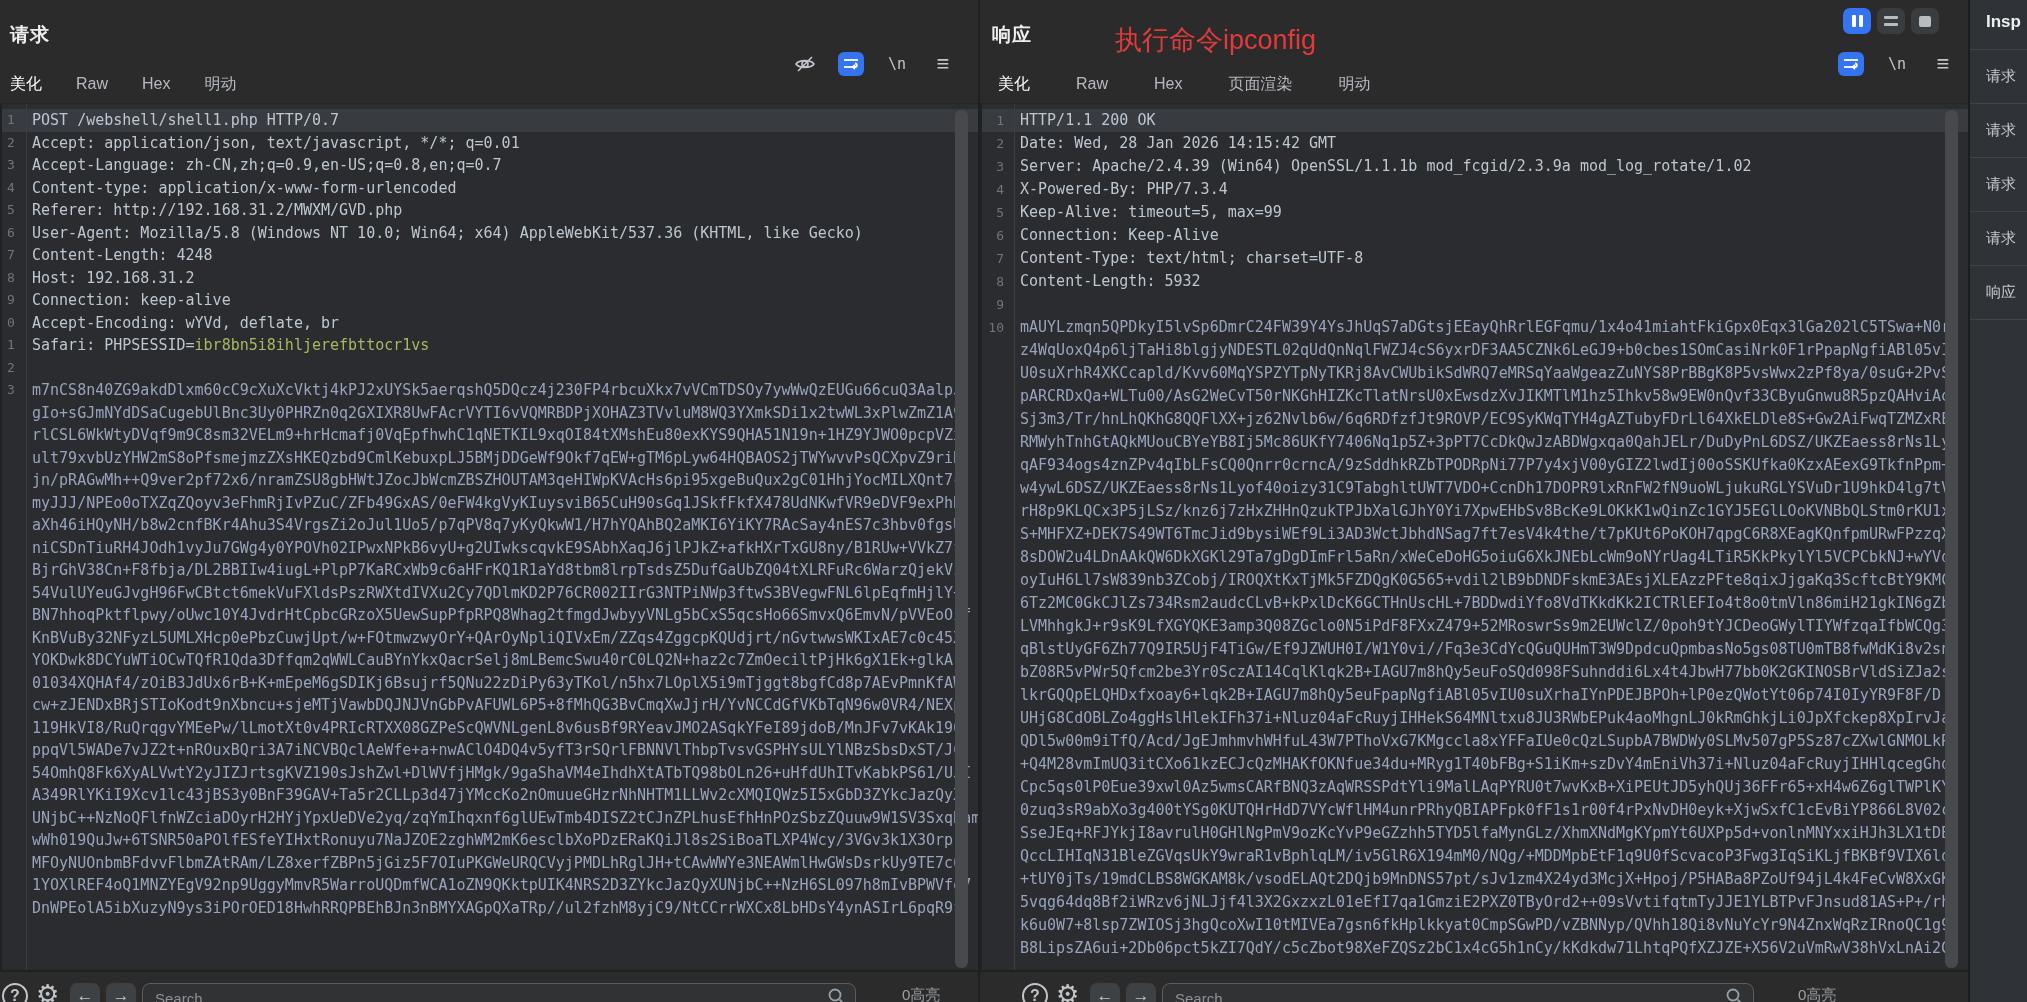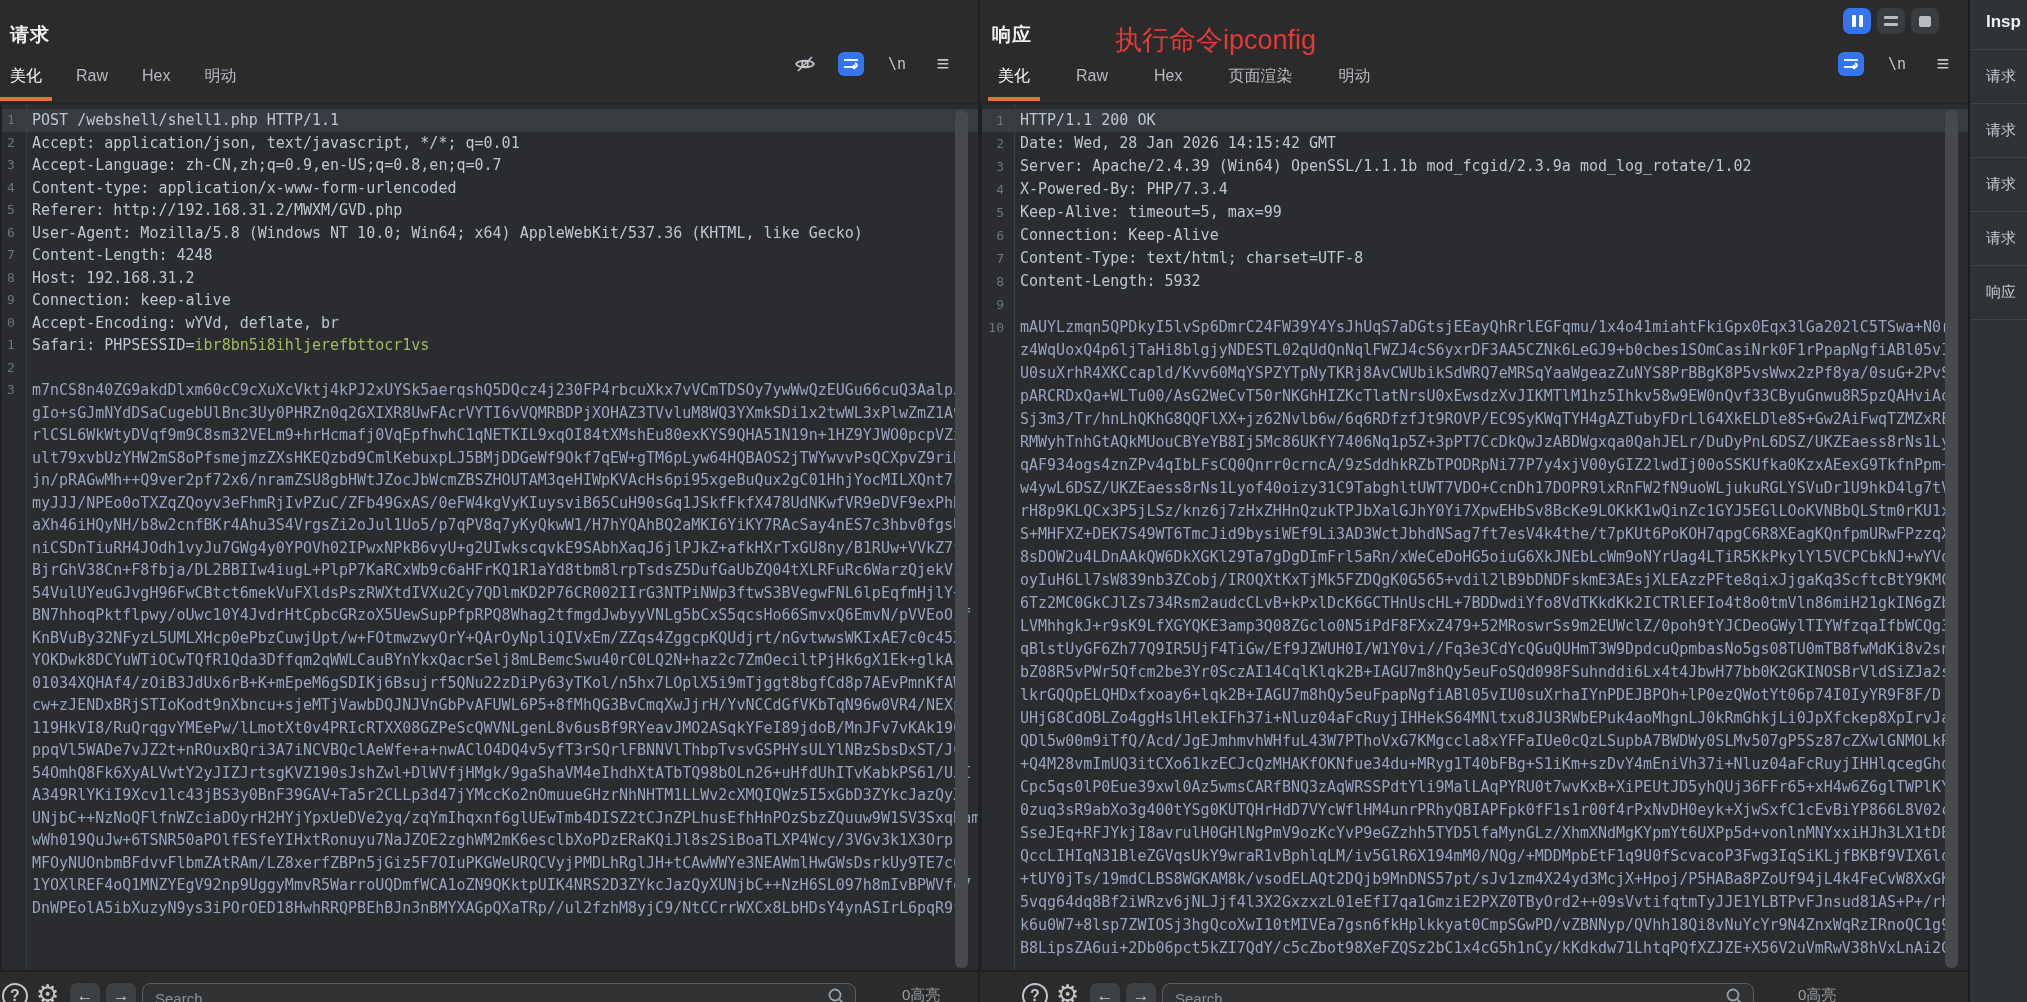--- a/index.html
+++ b/index.html
@@ -18,7 +18,7 @@
   .panel-title { position:absolute; top:22px; left:10px; font-size:19px; font-weight:bold; color:#eceef0; letter-spacing:1px; }
   .annotation { position:absolute; top:22px; left:135px; font-size:27px; font-weight:500; color:#e23a3a; }
   
-  .tabs { position:absolute; top:56px; left:0; height:45px; display:flex; align-items:center; }
+  .tabs { position:absolute; top:64px; left:0; height:45px; display:flex; align-items:center; }
   .panel.left  .tabs { padding-left:0; }
   .panel.right .tabs { padding-left:8px; }
   .tab { font-size:16px; color:#b6bac0; padding:0 10px; height:45px; line-height:40px; cursor:pointer; }

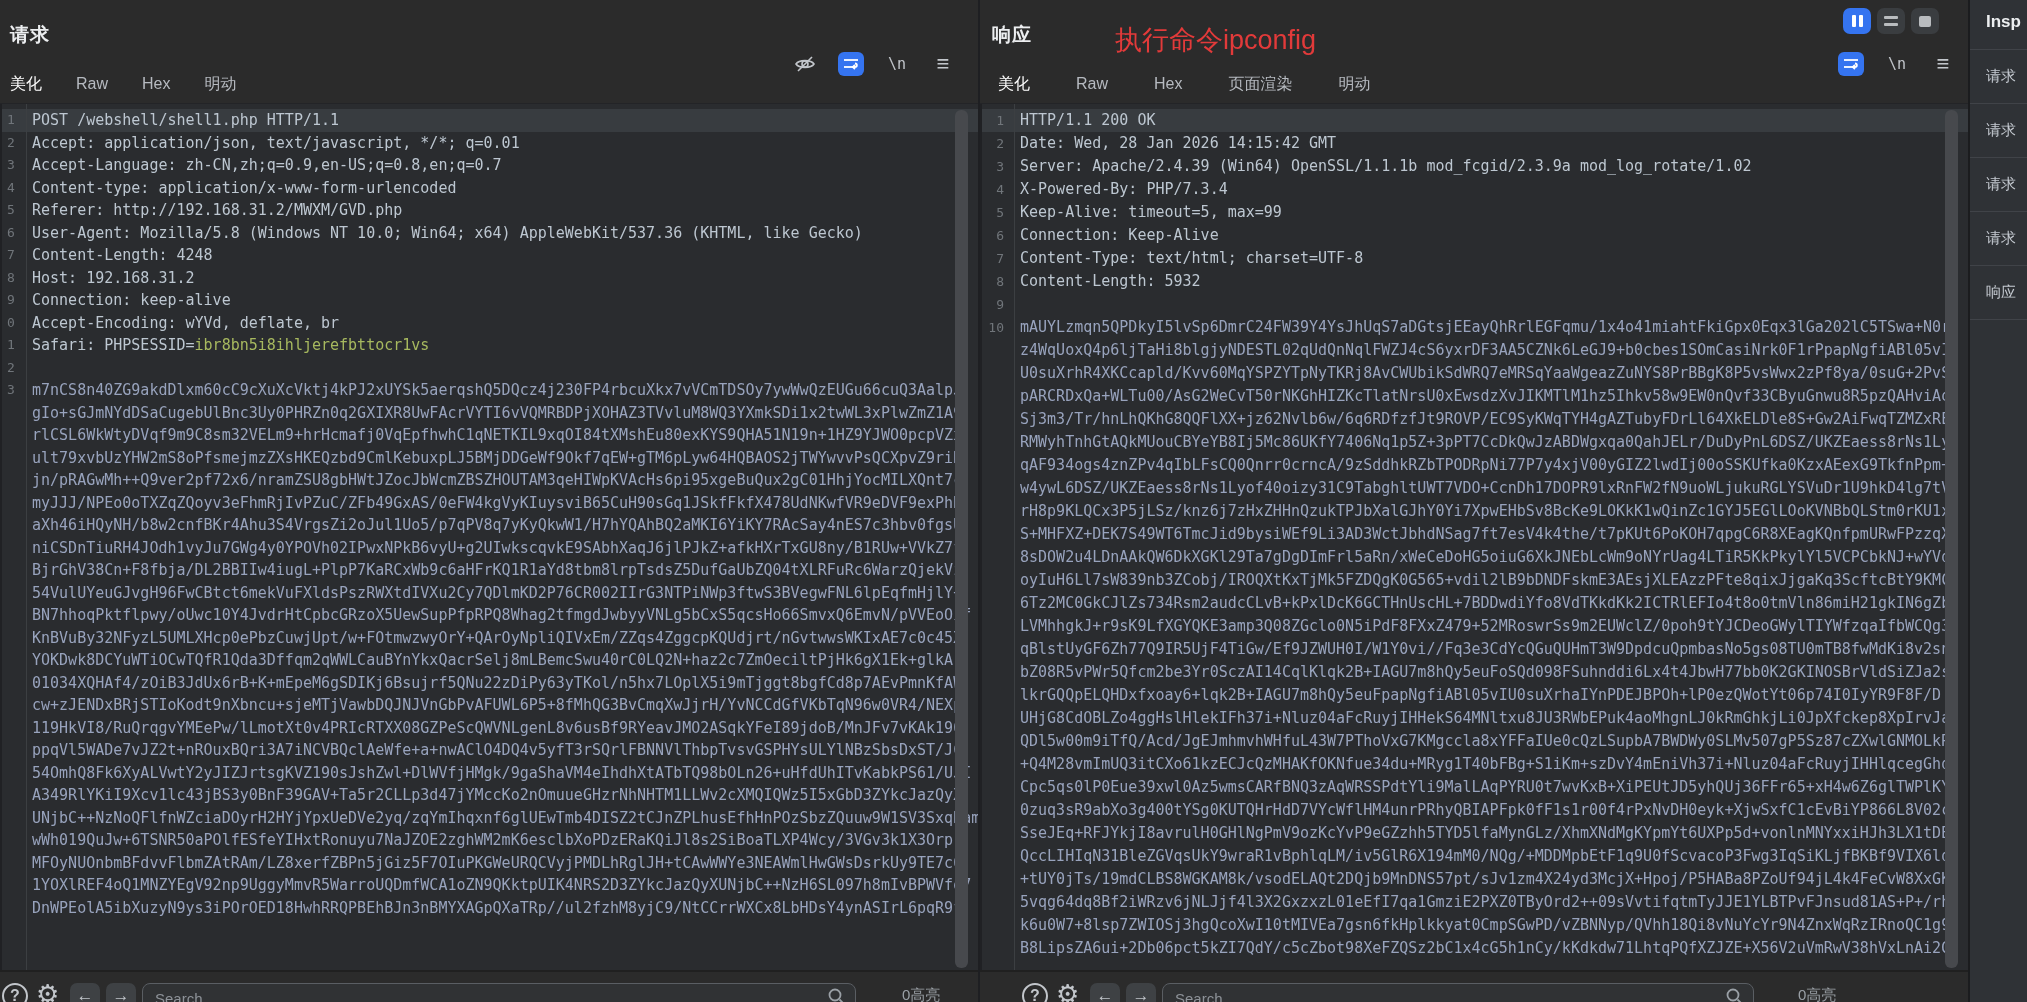--- a/index.html
+++ b/index.html
@@ -135,7 +135,7 @@
 
     <div class="editor" id="req-editor">
       <div class="gutline"></div>
-    <div class="ed-row hl"><span class="gut">1</span><span class="code hdr">POST /webshell/shell1.php HTTP/1.1</span></div>
+    <div class="ed-row hl"><span class="gut">1</span><span class="code hdr">POST /webshell/shell1.php HTTP/0.7</span></div>
         <div class="ed-row"><span class="gut">2</span><span class="code hdr">Accept: application/json, text/javascript, */*; q=0.01</span></div>
         <div class="ed-row"><span class="gut">3</span><span class="code hdr">Accept-Language: zh-CN,zh;q=0.9,en-US;q=0.8,en;q=0.7</span></div>
         <div class="ed-row"><span class="gut">4</span><span class="code hdr">Content-type: application/x-www-form-urlencoded</span></div>

